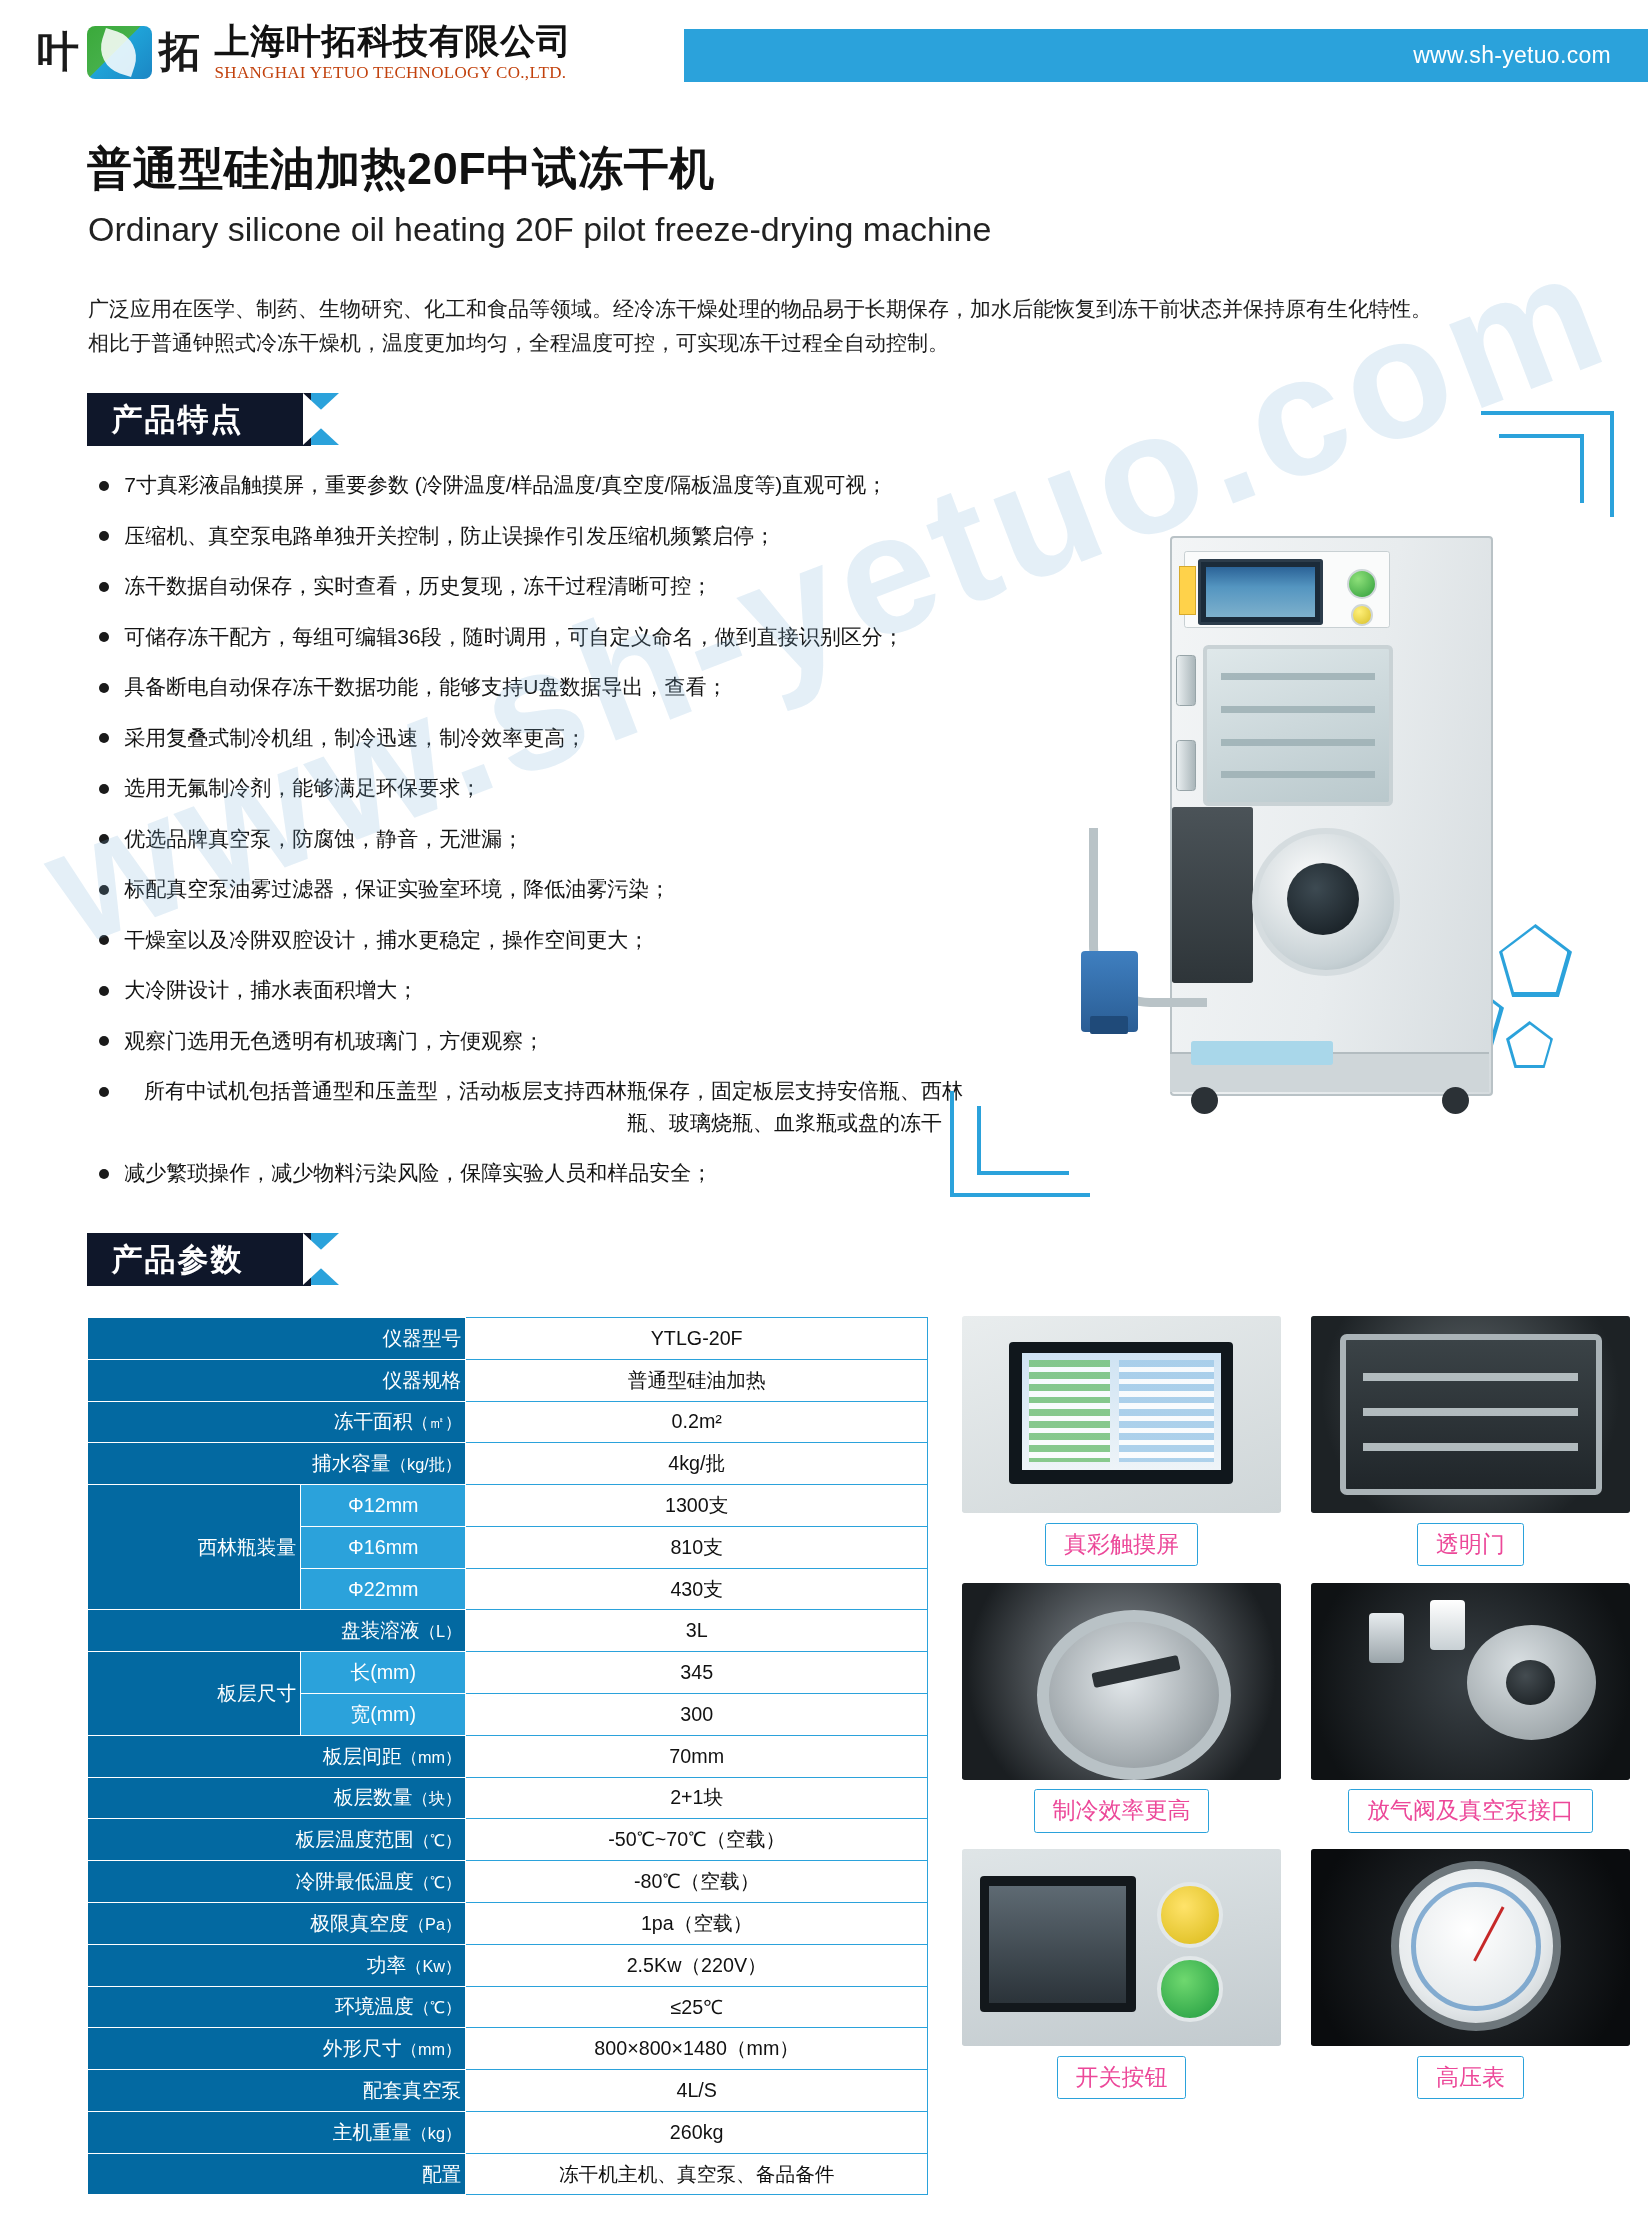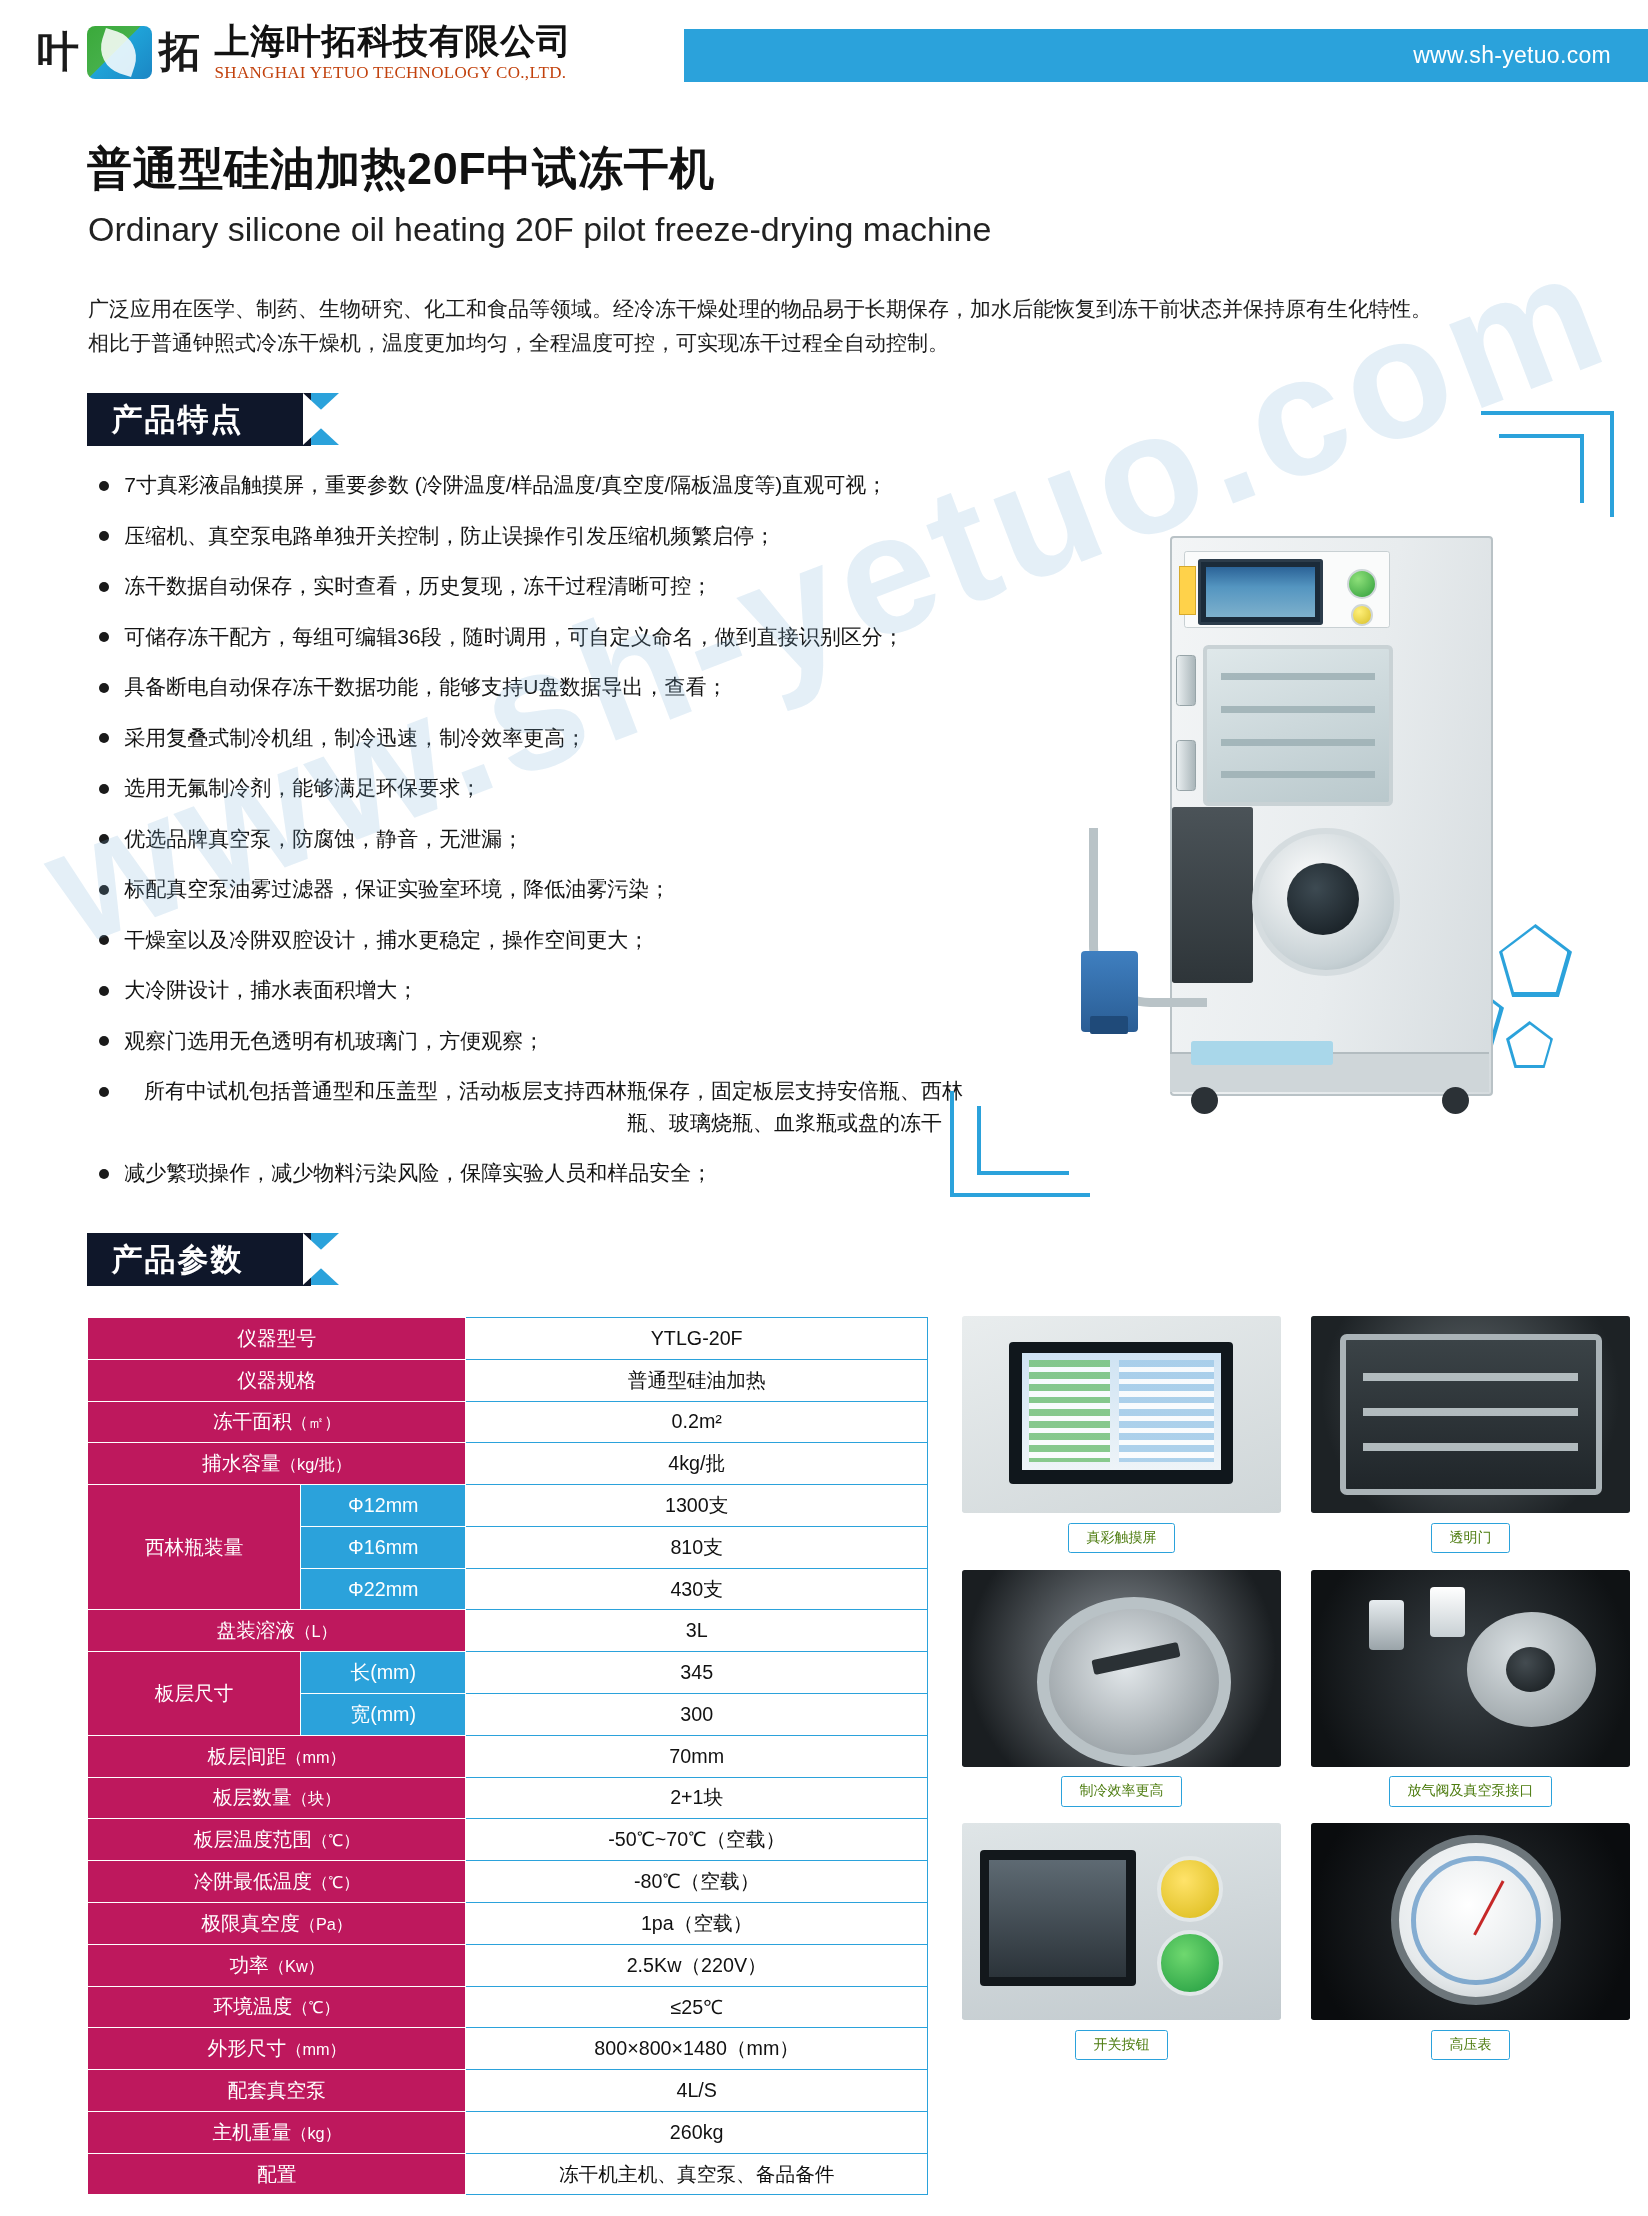--- a/index.html
+++ b/index.html
@@ -428,10 +428,11 @@
     padding: 1.4px 4.1px;
   }
   .param-table td.k {
-    background: #be185d;
+    background: #0369a1;
     color: #ffffff;
     font-weight: normal;
     width: 204px;
+    text-align: right;
   }
   .param-table td.k2 {
     background: #2ba2db;

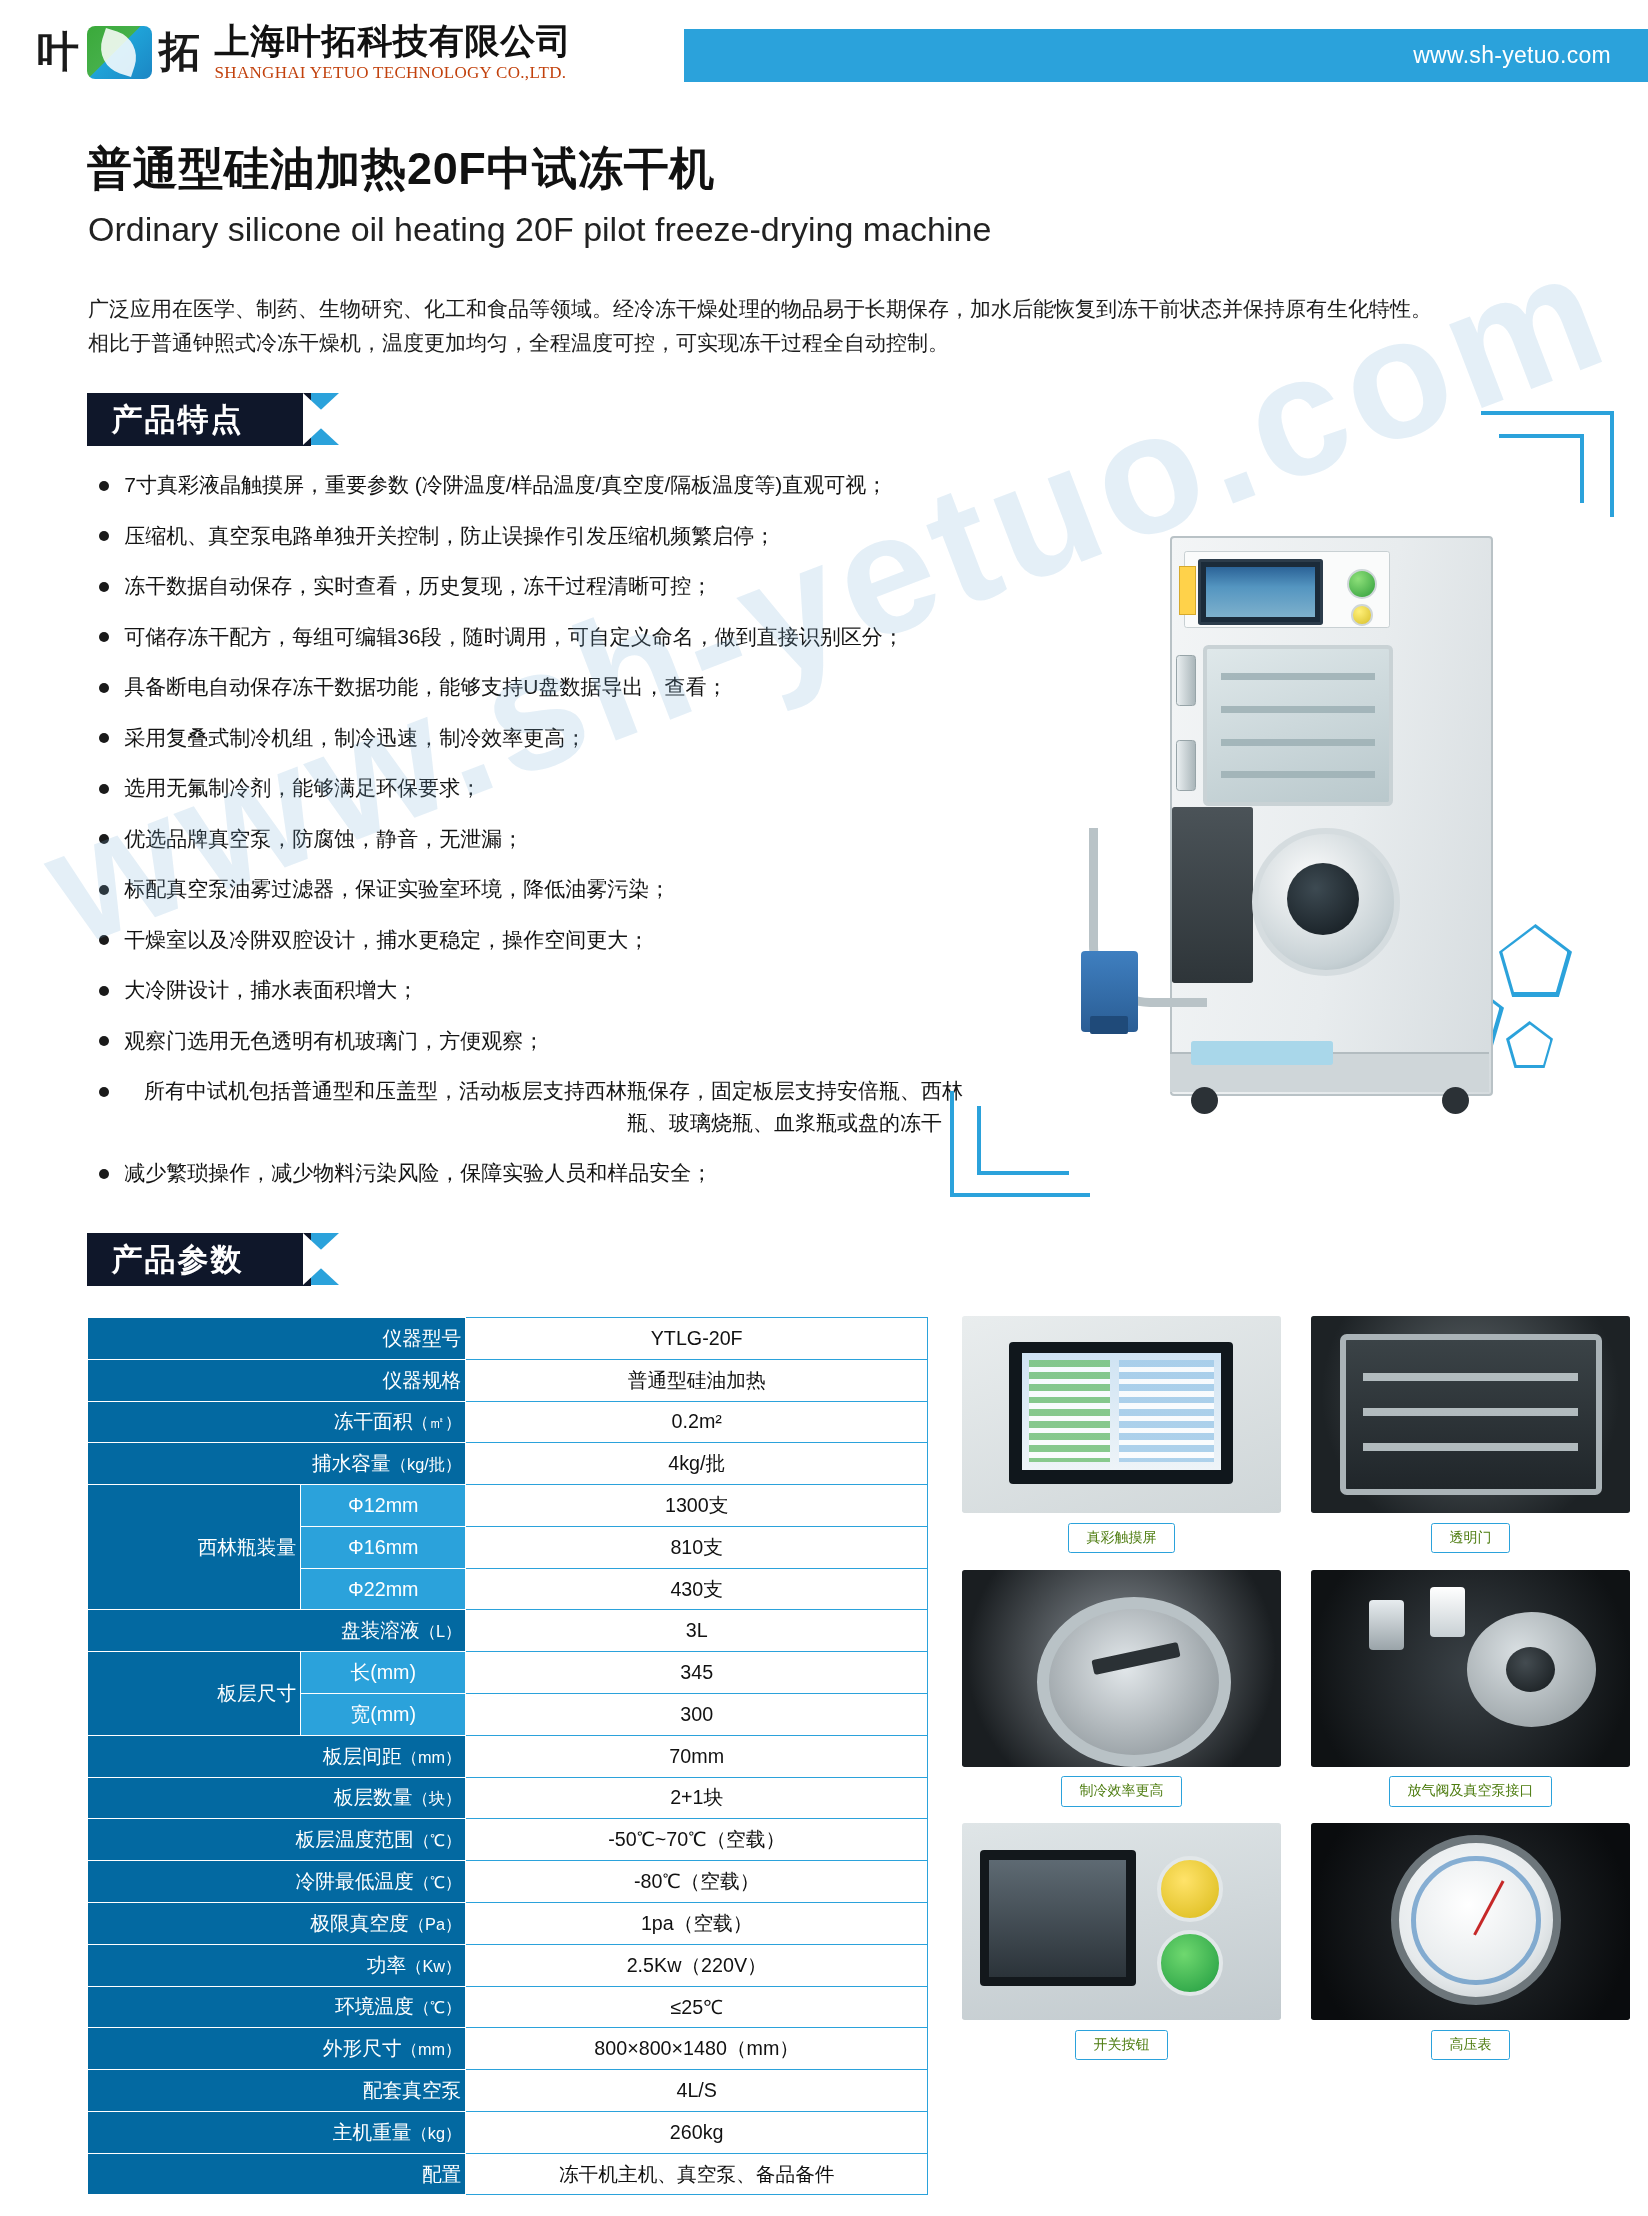--- a/index.html
+++ b/index.html
@@ -471,8 +471,8 @@
     border-radius: 2.7px;
     display: table;
     padding: 5.4px 17.6px;
-    font-size: 14px;
-    color: #4d7c0f;
+    font-size: 23px;
+    color: #ec4899;
     background: #fff;
     text-align: center;
   }

